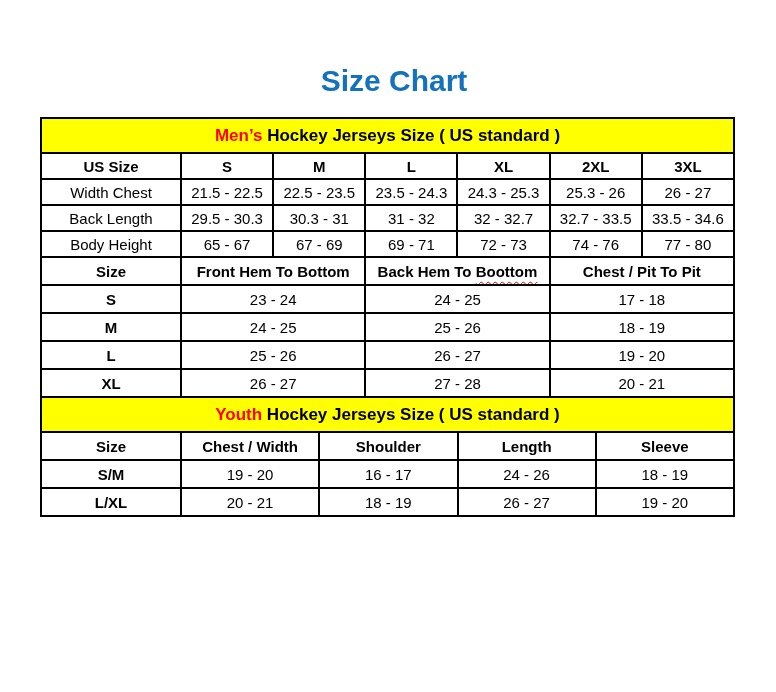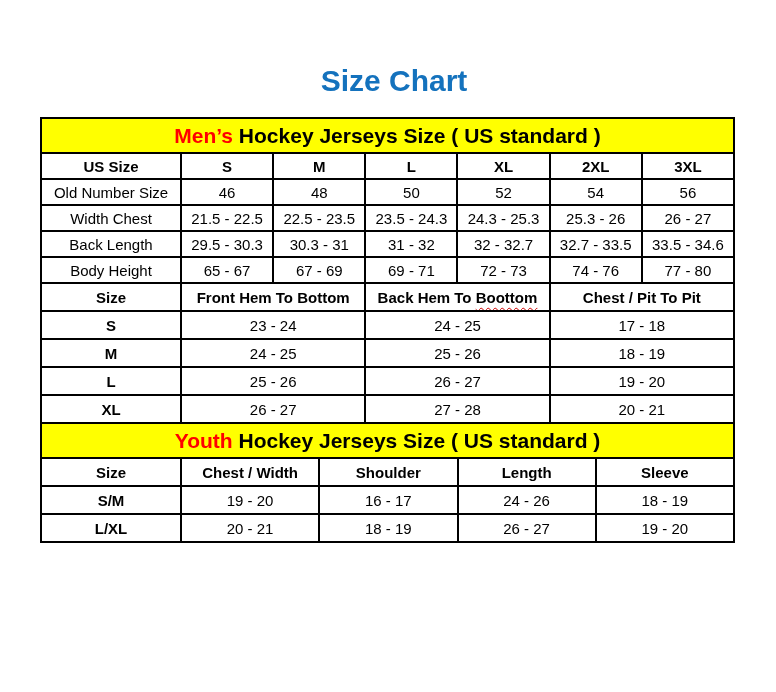--- a/index.html
+++ b/index.html
@@ -41,7 +41,7 @@
   td.banner {
     background: #FFFF00;
     height: 33px;
-    font-size: 21px;
+    font-size: 17px;
     font-weight: bold;
   }
   .hl { color: #FF0000; }

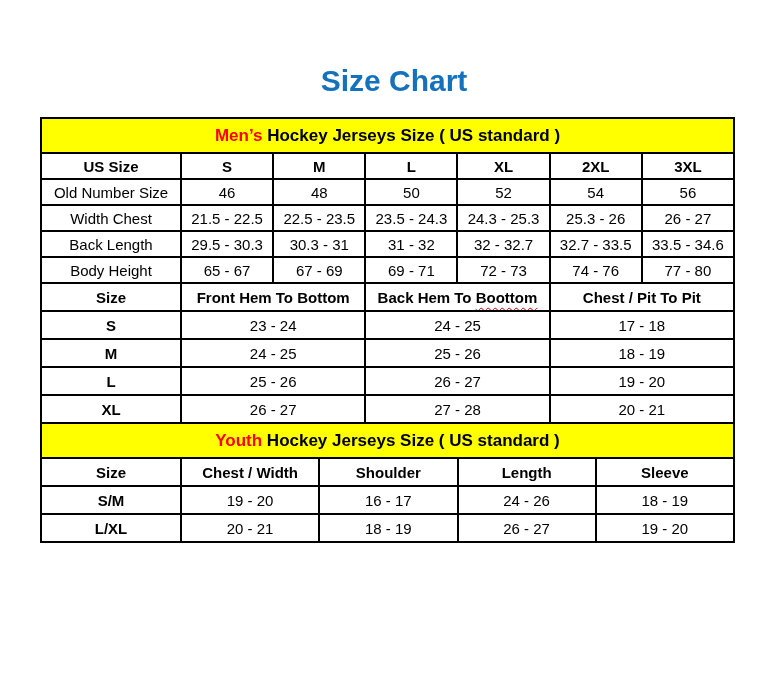--- a/index.html
+++ b/index.html
@@ -92,15 +92,6 @@
         <th>3XL</th>
       </tr>
       <tr>
-        <td>Old Number Size</td>
-        <td>46</td>
-        <td>48</td>
-        <td>50</td>
-        <td>52</td>
-        <td>54</td>
-        <td>56</td>
-      </tr>
-      <tr>
         <td>Width Chest</td>
         <td>21.5 - 22.5</td>
         <td>22.5 - 23.5</td>

